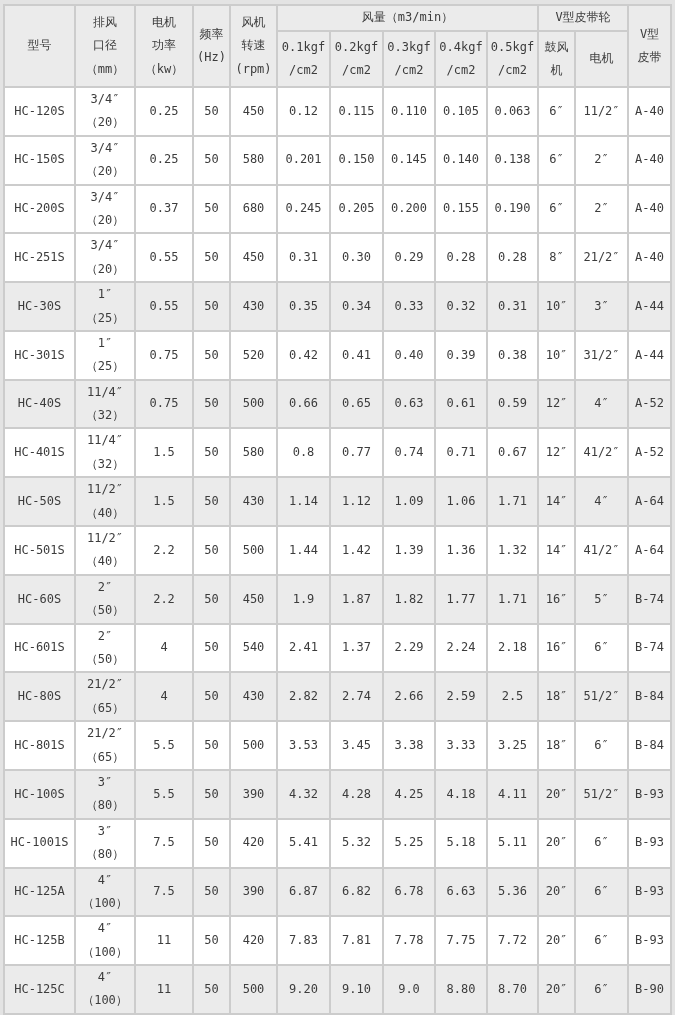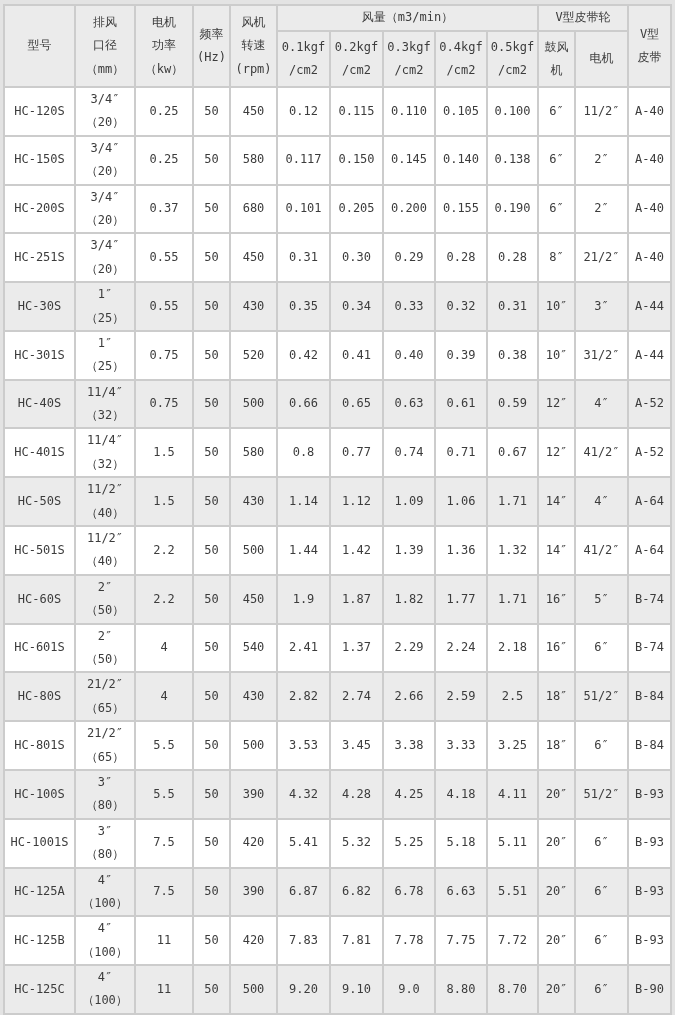--- a/index.html
+++ b/index.html
@@ -110,7 +110,7 @@
     <td>0.115</td>
     <td>0.110</td>
     <td>0.105</td>
-    <td>0.100</td>
+    <td>0.063</td>
     <td>6″</td>
     <td>11/2″</td>
     <td>A-40</td>

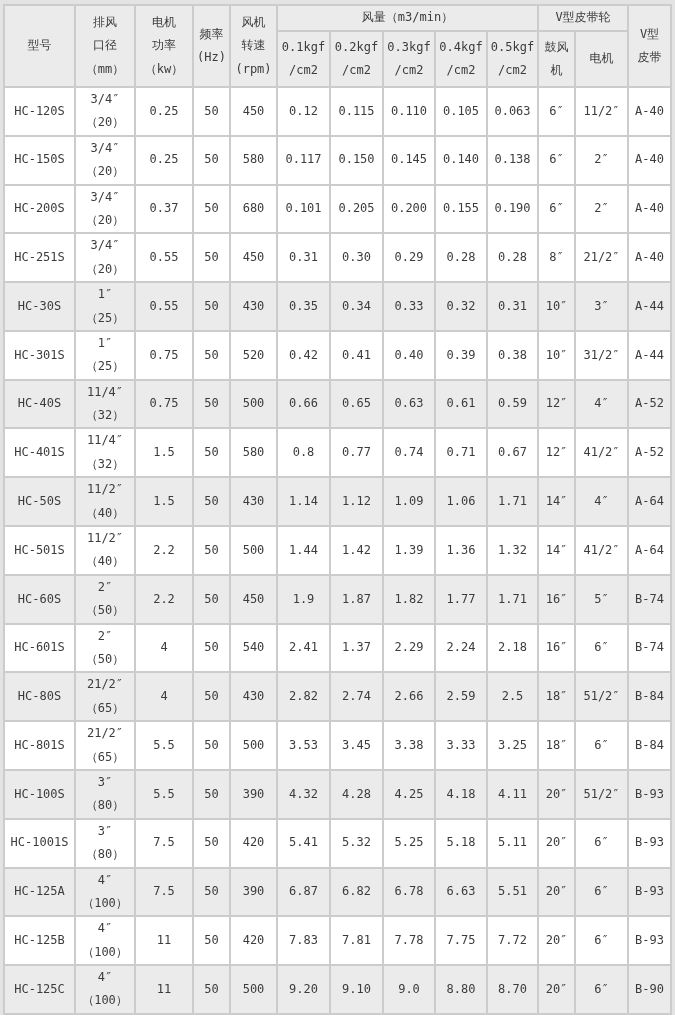--- a/index.html
+++ b/index.html
@@ -122,7 +122,7 @@
     <td>0.25</td>
     <td>50</td>
     <td>580</td>
-    <td>0.117</td>
+    <td>0.201</td>
     <td>0.150</td>
     <td>0.145</td>
     <td>0.140</td>

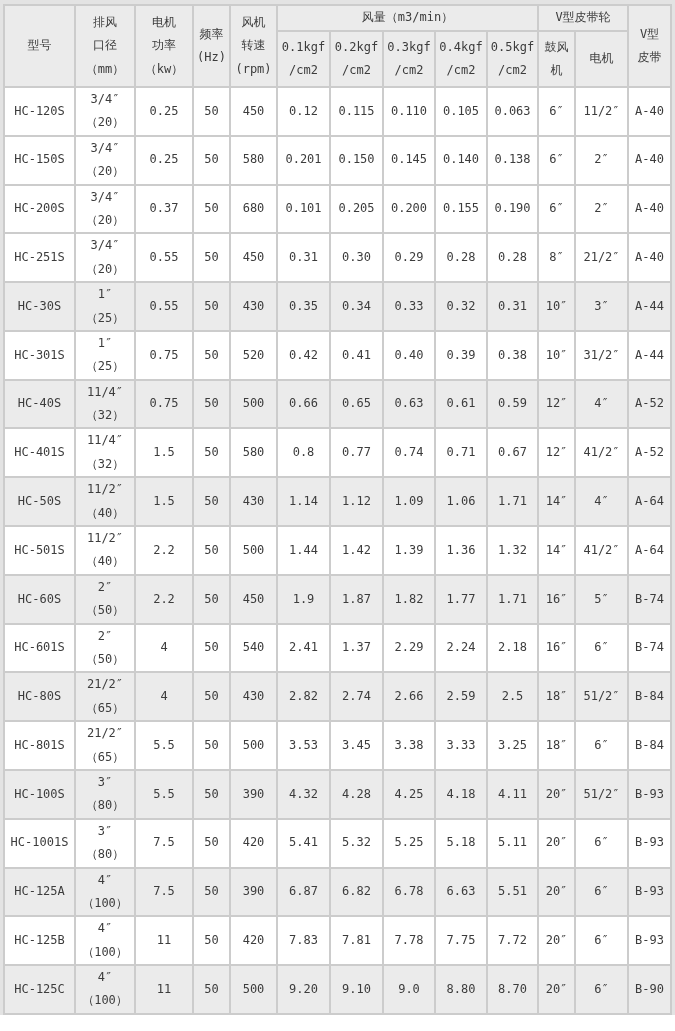--- a/index.html
+++ b/index.html
@@ -138,7 +138,7 @@
     <td>0.37</td>
     <td>50</td>
     <td>680</td>
-    <td>0.101</td>
+    <td>0.245</td>
     <td>0.205</td>
     <td>0.200</td>
     <td>0.155</td>

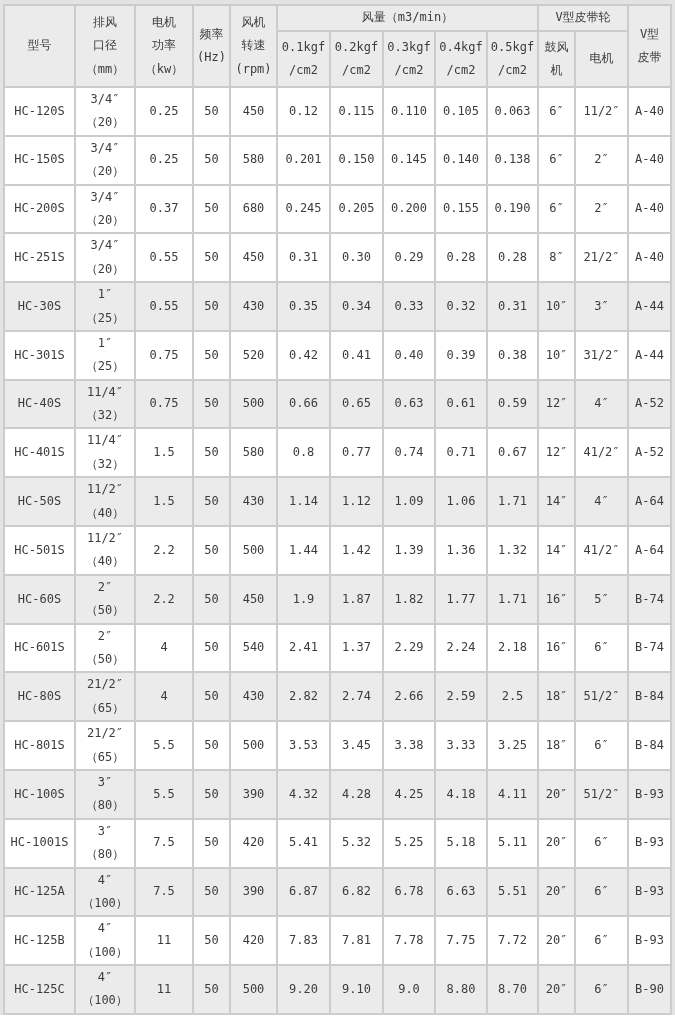--- a/index.html
+++ b/index.html
@@ -366,7 +366,7 @@
     <td>6.82</td>
     <td>6.78</td>
     <td>6.63</td>
-    <td>5.51</td>
+    <td>5.36</td>
     <td>20″</td>
     <td>6″</td>
     <td>B-93</td>

